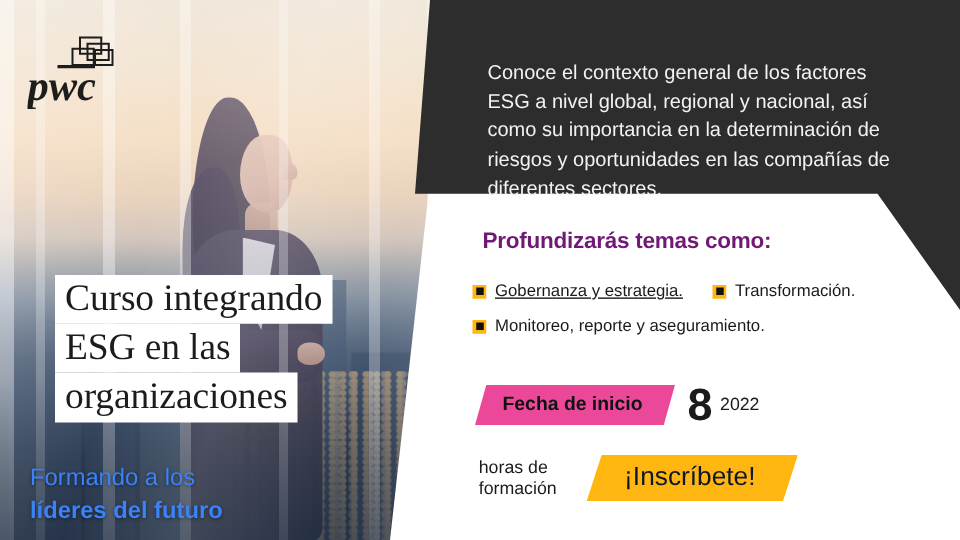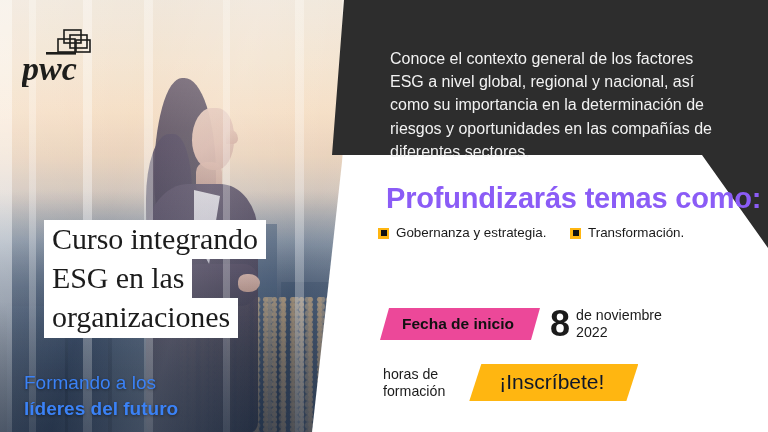--- a/index.html
+++ b/index.html
@@ -198,7 +198,7 @@
   
   .heading{
     position:absolute;left:386px;top:182px;
-    color:#8b5cf6;font-weight:bold;font-size:29px;letter-spacing:-.2px;
+    color:#701a75;font-weight:bold;font-size:18px;letter-spacing:-.2px;
   }
   .bullets{
     position:absolute;left:378px;top:226px;width:384px;

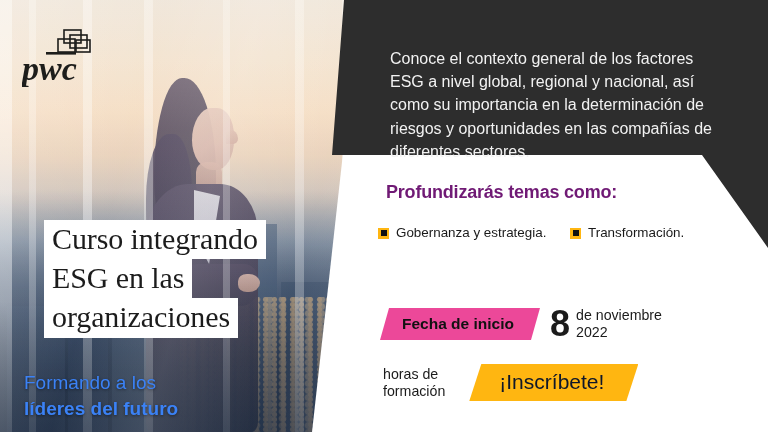--- a/index.html
+++ b/index.html
@@ -205,7 +205,7 @@
   }
   .brow{display:flex;align-items:flex-start;margin-bottom:13px;}
   .bitem{display:flex;align-items:center;}
-  .bitem.first{width:192px;}
+  .bitem.first{width:192px;text-decoration:underline;}
   .sq{
     width:11px;height:11px;flex:0 0 11px;
     background:#ffb611;

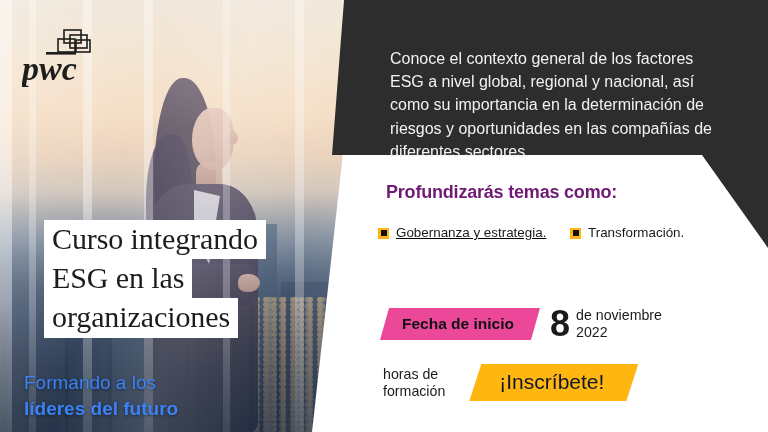--- a/index.html
+++ b/index.html
@@ -326,6 +326,12 @@
         <span class="btxt">Transformación.</span>
       </span>
     </div>
+    <div class="brow">
+      <span class="bitem">
+        <span class="sq"></span>
+        <span class="btxt">Monitoreo, reporte y aseguramiento.</span>
+      </span>
+    </div>
   </div>
 
   <div class="date-row">

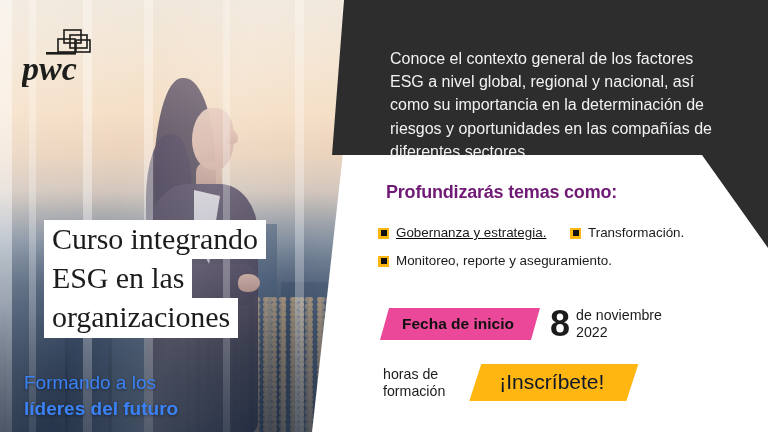--- a/index.html
+++ b/index.html
@@ -338,7 +338,6 @@
     <span class="chip">Fecha de inicio</span>
     <span class="daynum">8</span>
     <span class="datetxt">
-      <div>de noviembre</div>
       <div>2022</div>
     </span>
   </div>

